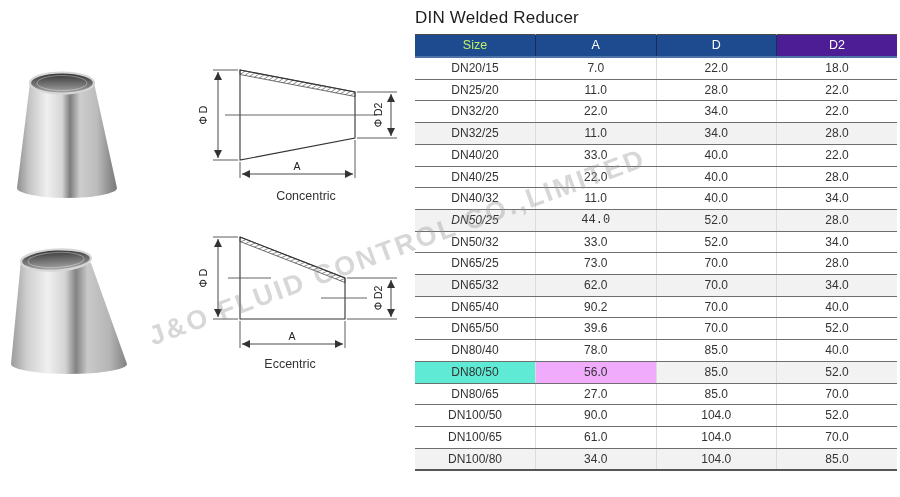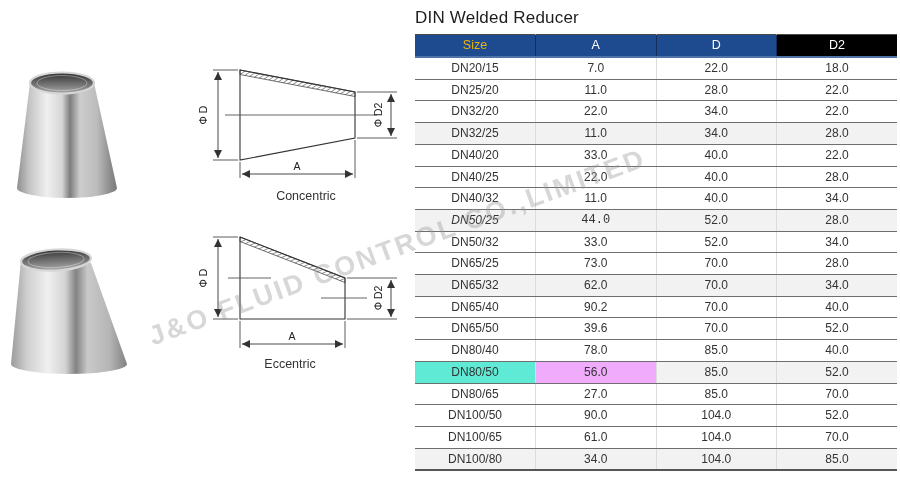--- a/index.html
+++ b/index.html
@@ -165,7 +165,7 @@
   <table class="spec-table">
     <thead>
       <tr>
-          <th style="background: rgb(30, 75, 143); color: #eab308;">Size</th>
+          <th style="background: rgb(30, 75, 143); color: #bef264;">Size</th>
           <th style="background: rgb(30, 75, 143); color: rgb(255, 255, 255);">A</th>
           <th style="background: rgb(30, 75, 143); color: rgb(255, 255, 255);">D</th>
           <th style="background: #000000; color: rgb(255, 255, 255); margin-left: 36px;">D2</th>

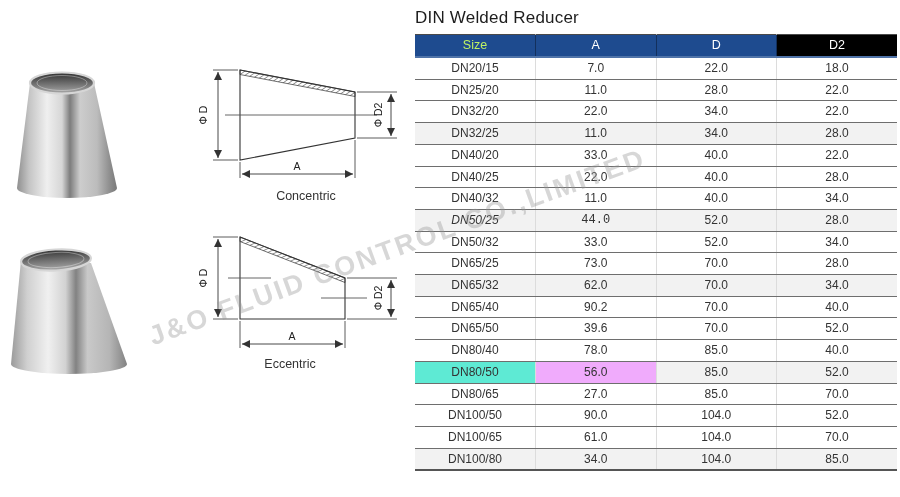--- a/index.html
+++ b/index.html
@@ -168,7 +168,7 @@
           <th style="background: rgb(30, 75, 143); color: #bef264;">Size</th>
           <th style="background: rgb(30, 75, 143); color: rgb(255, 255, 255);">A</th>
           <th style="background: rgb(30, 75, 143); color: rgb(255, 255, 255);">D</th>
-          <th style="background: #000000; color: rgb(255, 255, 255); margin-left: 36px;">D2</th>
+          <th style="background: #4c1d95; color: rgb(255, 255, 255); margin-left: 36px;">D2</th>
         </tr>
     </thead>
     <tbody>

